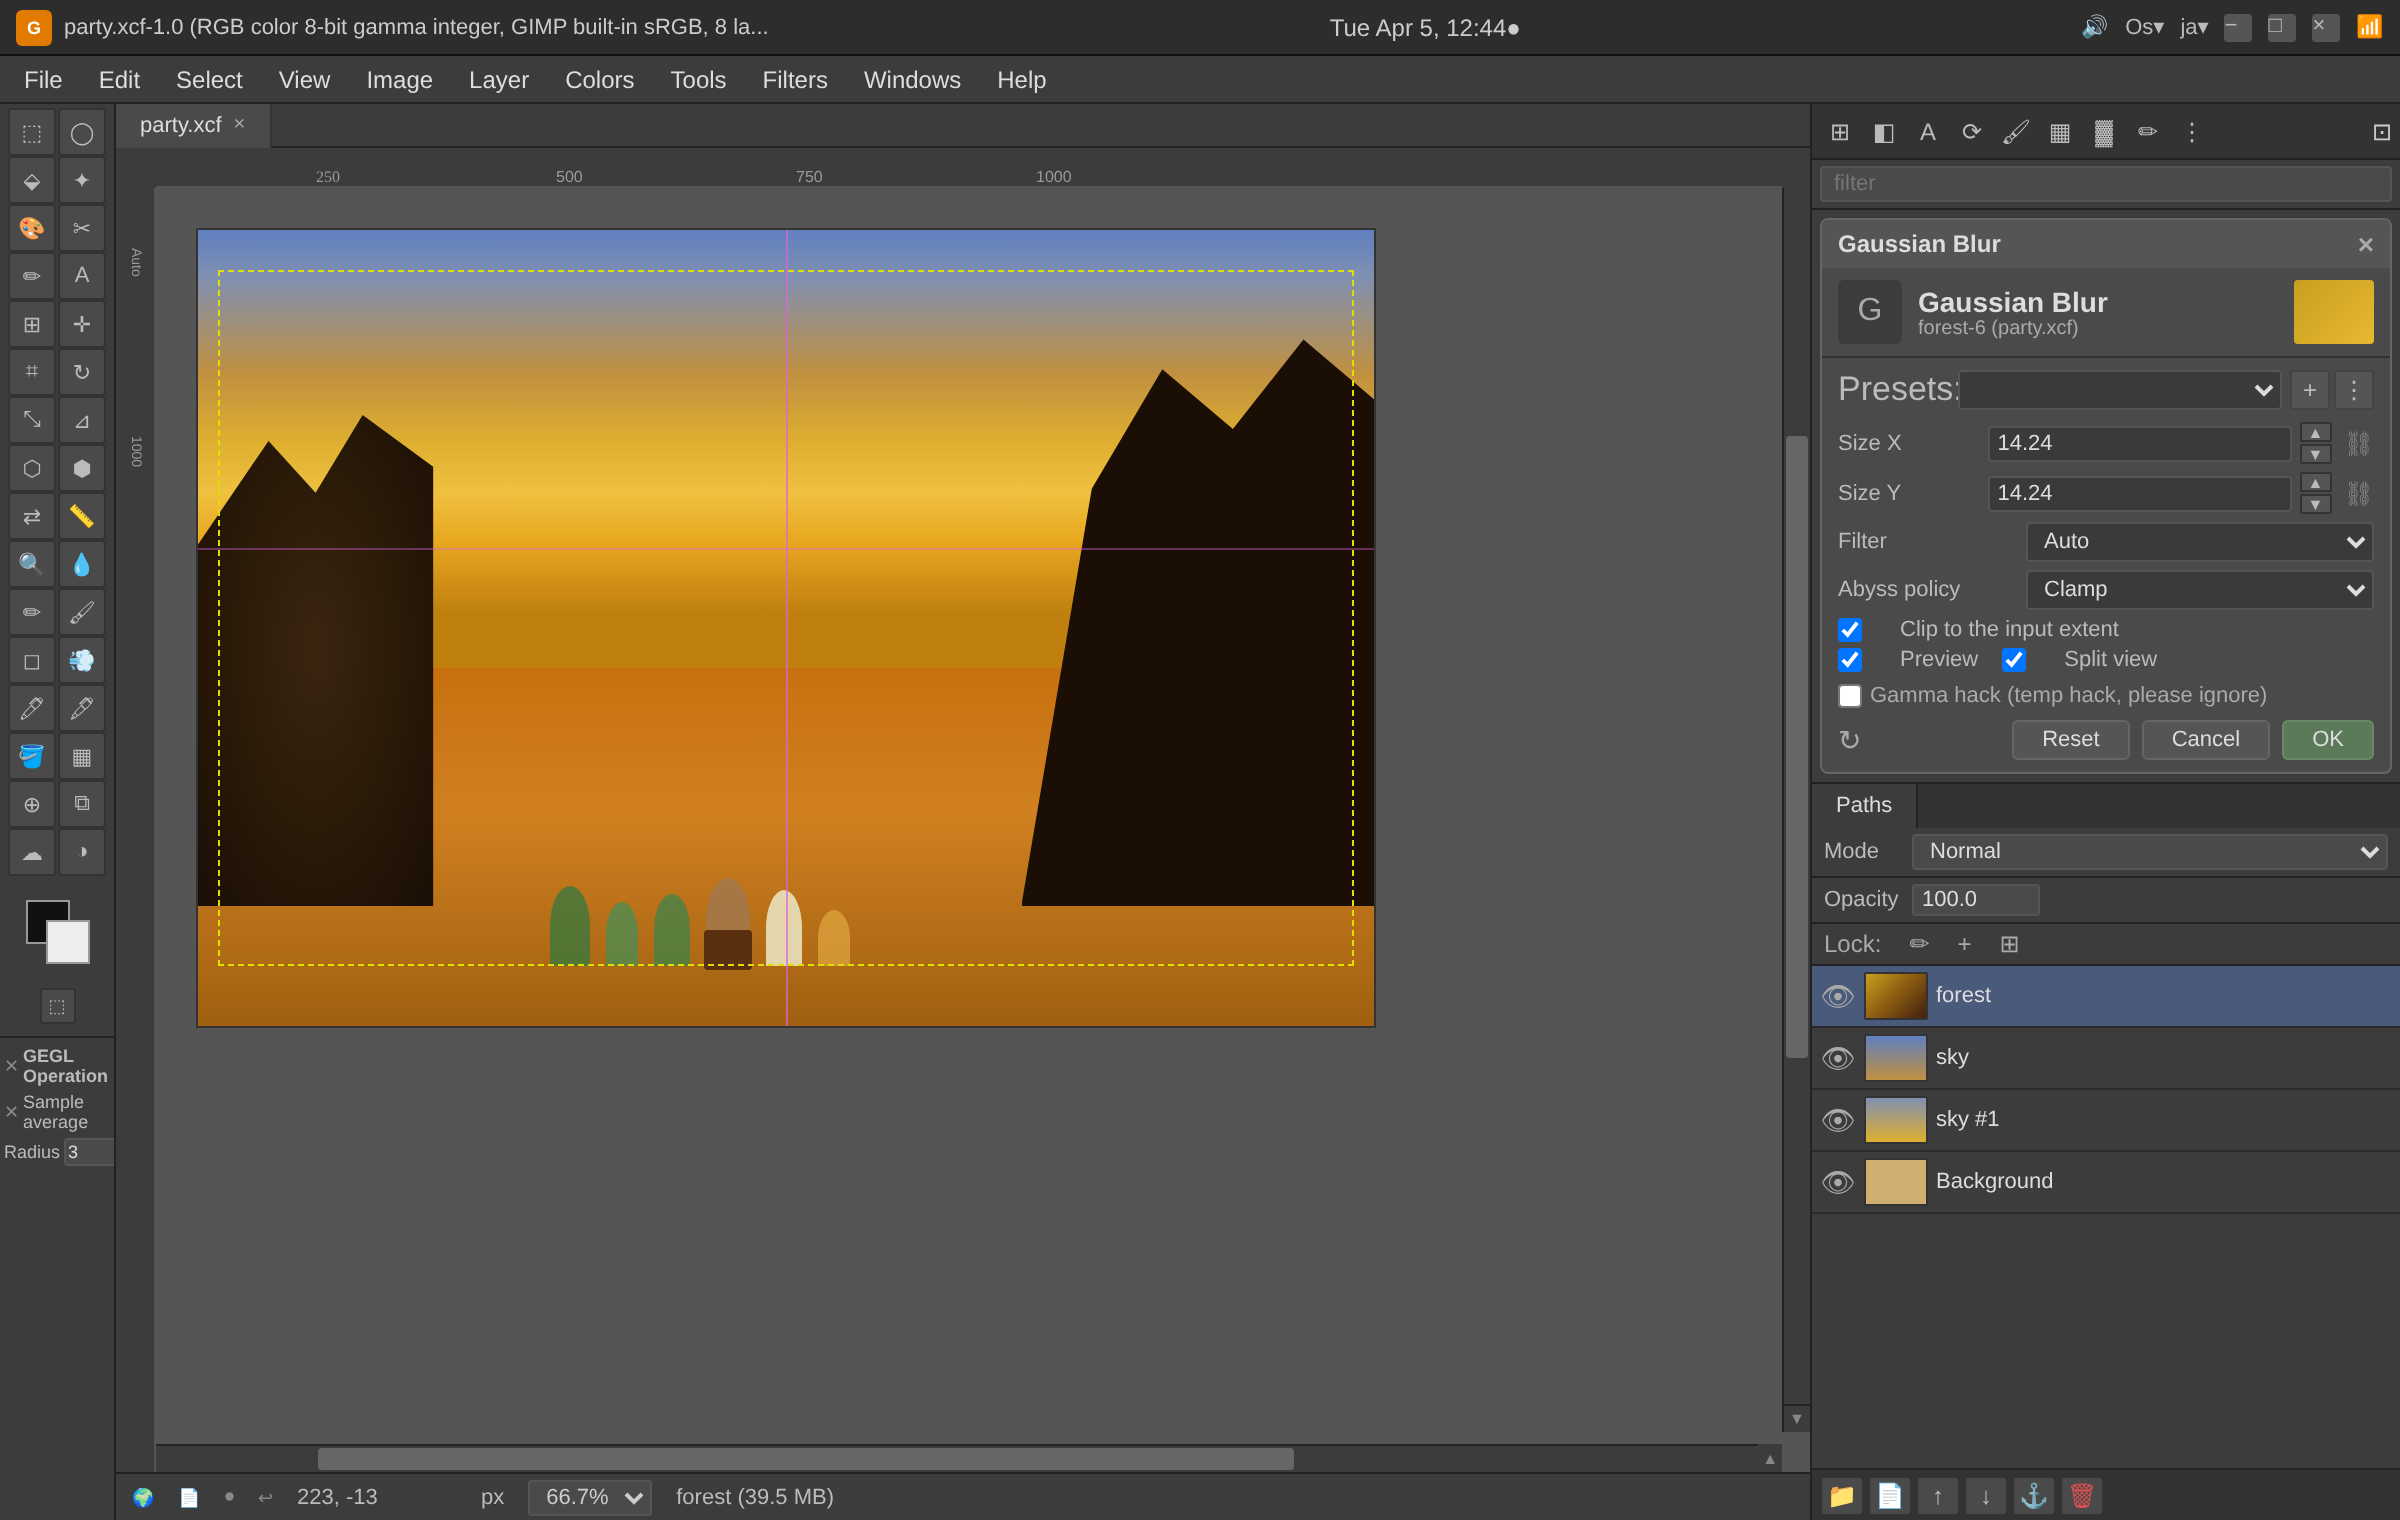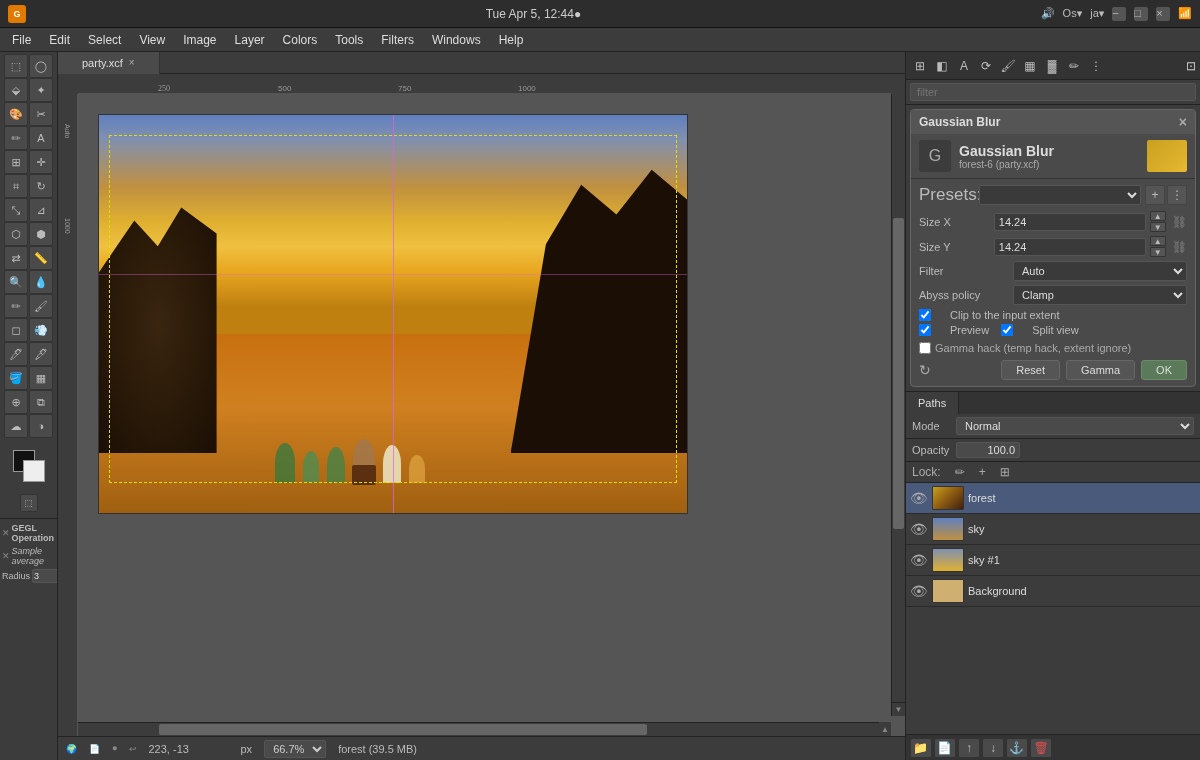--- a/index.html
+++ b/index.html
@@ -589,6 +589,7 @@
 <div class="system-bar">
   <div class="system-bar-left">
     <div class="app-icon">G</div>
+    <span class="file-title">party.xcf-1.0 (RGB color 8-bit gamma integer, GIMP built-in sRGB, 8 la...</span>
   </div>
   <div class="system-bar-center">Tue Apr 5, 12:44●</div>
   <div class="system-bar-right">

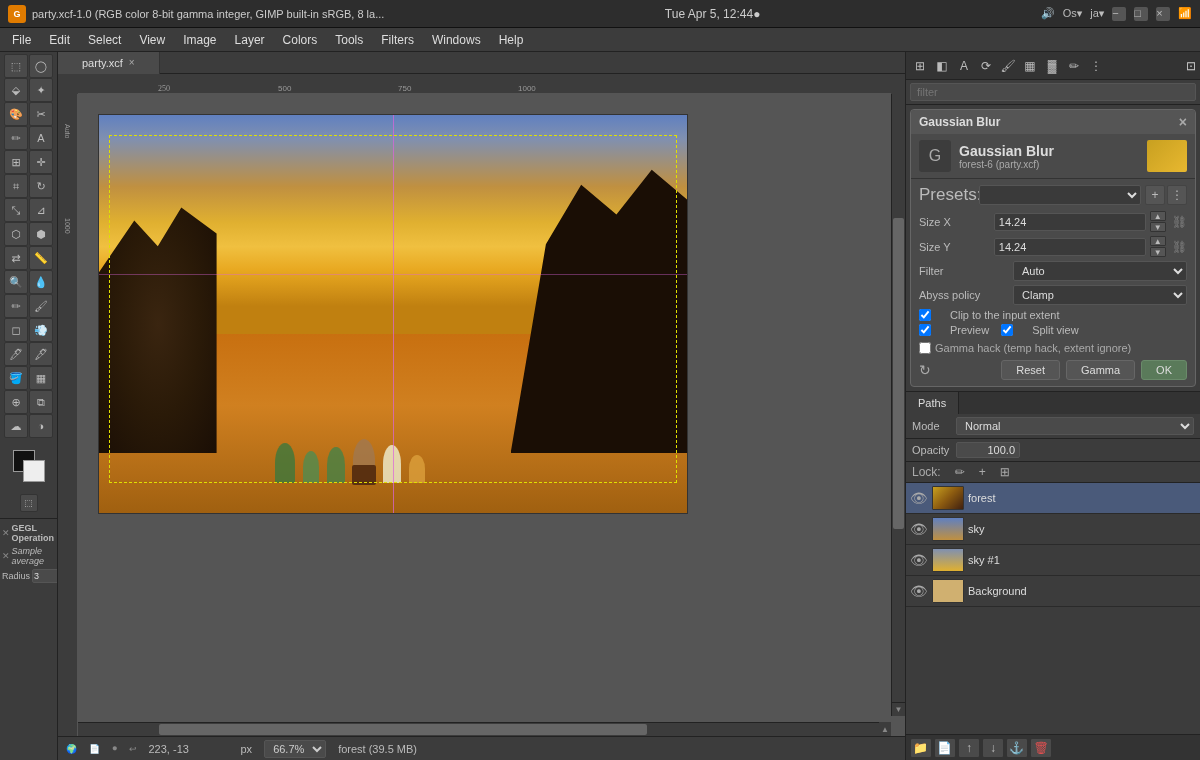--- a/index.html
+++ b/index.html
@@ -103,7 +103,7 @@
       border-bottom: 1px solid #222;
     }
     .canvas-tab {
-      padding: 2px 24px;
+      padding: 2px 12px;
       font-size: 11px;
       background: #4a4a4a;
       border-right: 1px solid #333;

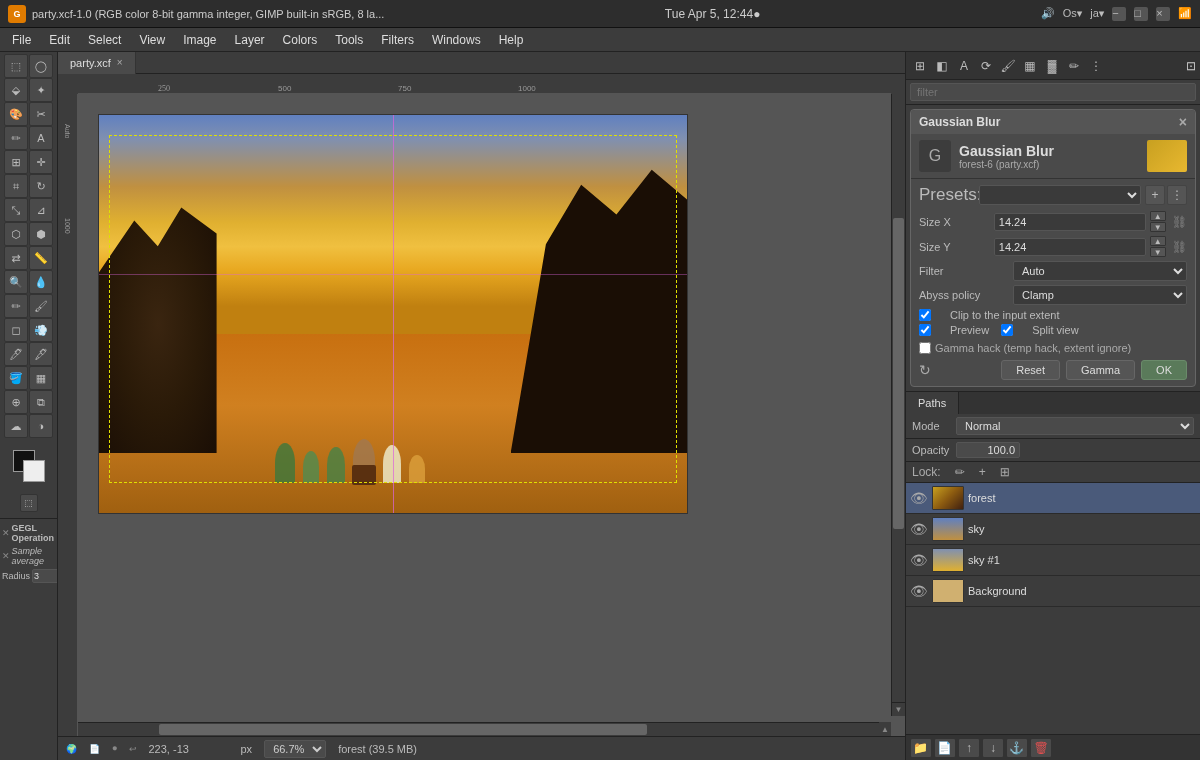--- a/index.html
+++ b/index.html
@@ -905,7 +905,7 @@
         </div>
         <div class="gb-gamma-row">
           <input type="checkbox" class="gb-gamma-check" style="">
-          <span class="gb-gamma-label">Gamma hack (temp hack, extent ignore)</span>
+          <span class="gb-gamma-label">Gamma hack (temp hack, please ignore)</span>
         </div>
 
         <div class="gb-buttons-row">

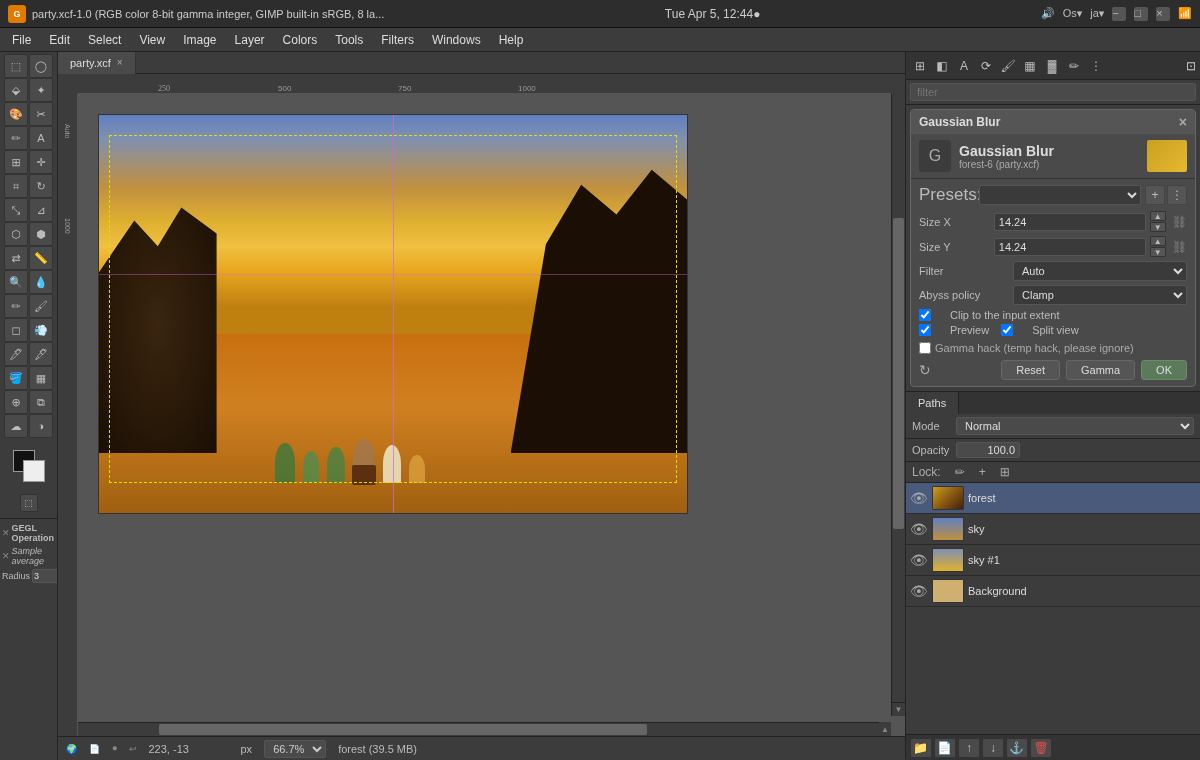--- a/index.html
+++ b/index.html
@@ -911,7 +911,7 @@
         <div class="gb-buttons-row">
           <span class="gb-reset-icon" title="Refresh">↻</span>
           <button class="gb-action-btn">Reset</button>
-          <button class="gb-action-btn">Gamma</button>
+          <button class="gb-action-btn">Cancel</button>
           <button class="gb-ok-btn">OK</button>
         </div>
       </div>

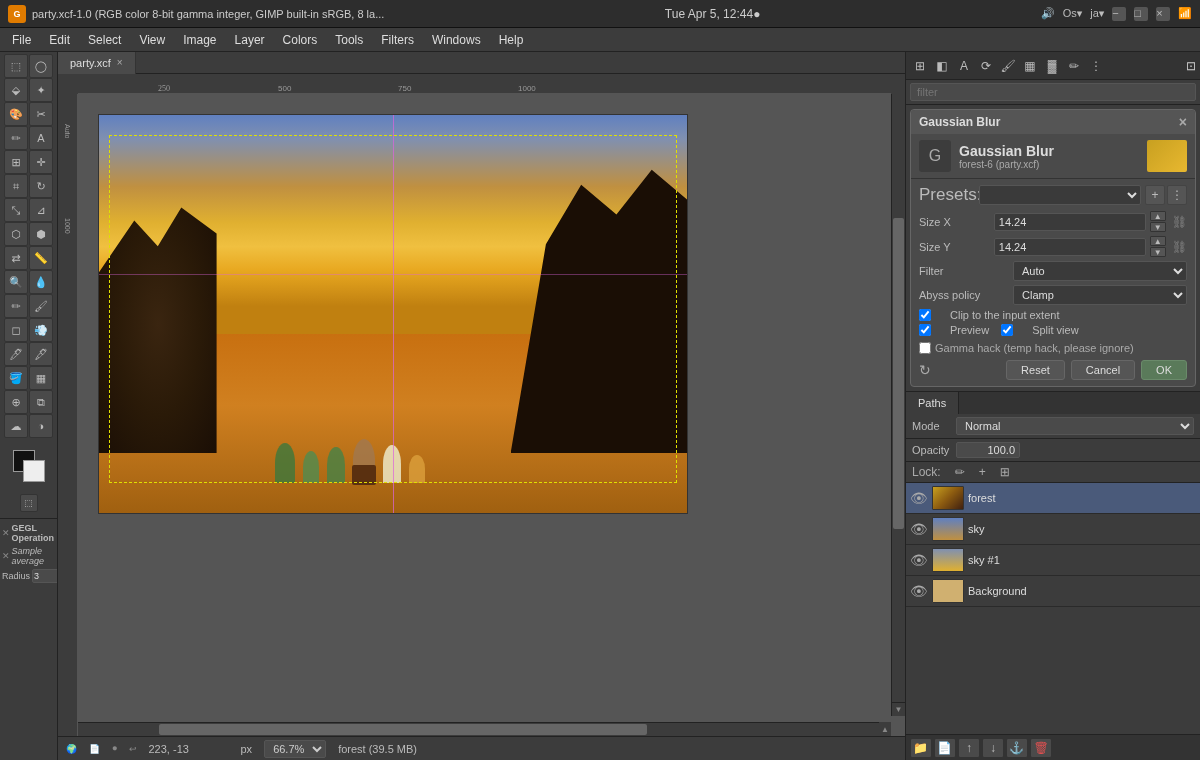--- a/index.html
+++ b/index.html
@@ -501,7 +501,7 @@
       font-size: 11px;
       padding: 1px 4px;
       border-radius: 2px;
-      text-align: right;
+      text-align: left;
     }
 
     .layers-lock-row {

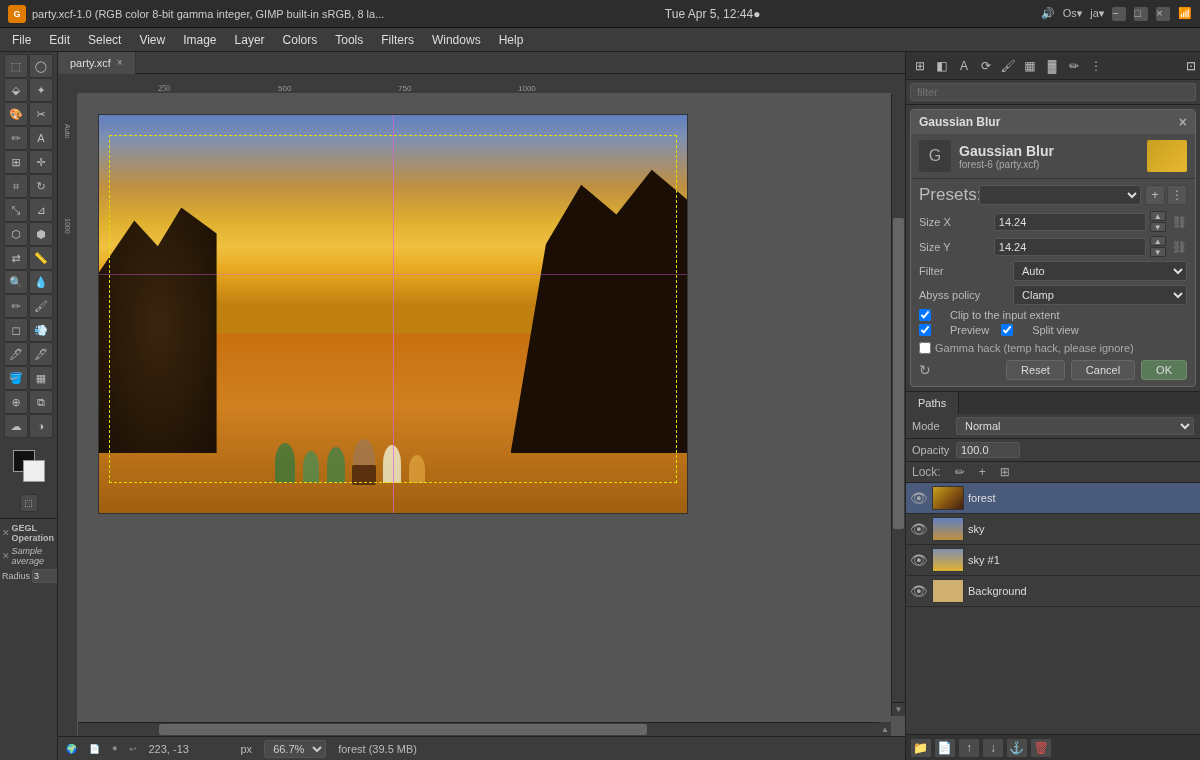--- a/index.html
+++ b/index.html
@@ -707,7 +707,7 @@
         </div>
         <div style="display:flex;align-items:center;gap:2px;margin-bottom:3px;">
           <span style="font-size:9px;color:#888;">✕</span>
-          <span style="font-size:9px;color:#bbb;font-style:italic;">Sample average</span>
+          <span style="font-size:9px;color:#bbb;">Sample average</span>
         </div>
         <div style="display:flex;align-items:center;gap:2px;">
           <span style="font-size:9px;color:#bbb;width:32px;">Radius</span>

